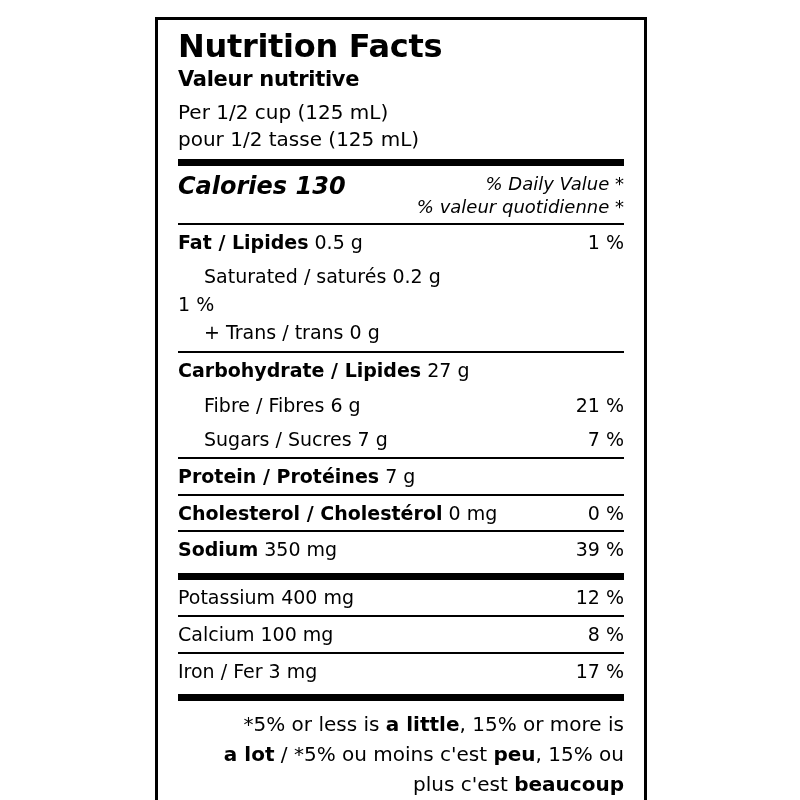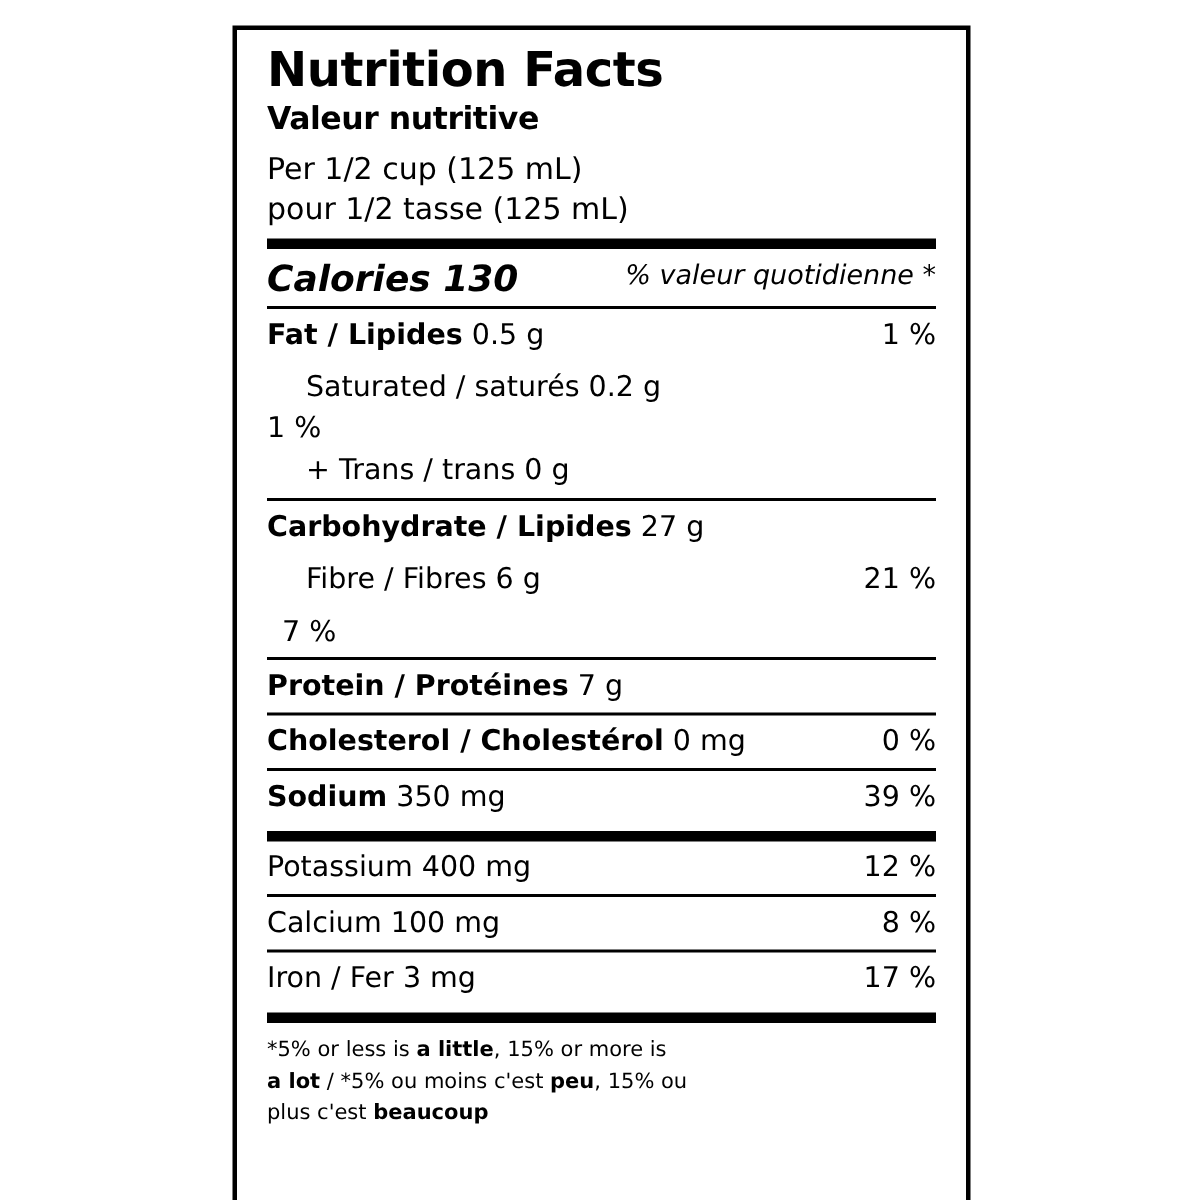--- a/index.html
+++ b/index.html
@@ -134,6 +134,7 @@
     <div class="cal-row">
       <div class="cal-label">Calories 130</div>
       <div class="dv-head">
+        <div class="dv-en">% Daily Value *</div>
         <div class="dv-fr">% valeur quotidienne *</div>
       </div>
     </div>

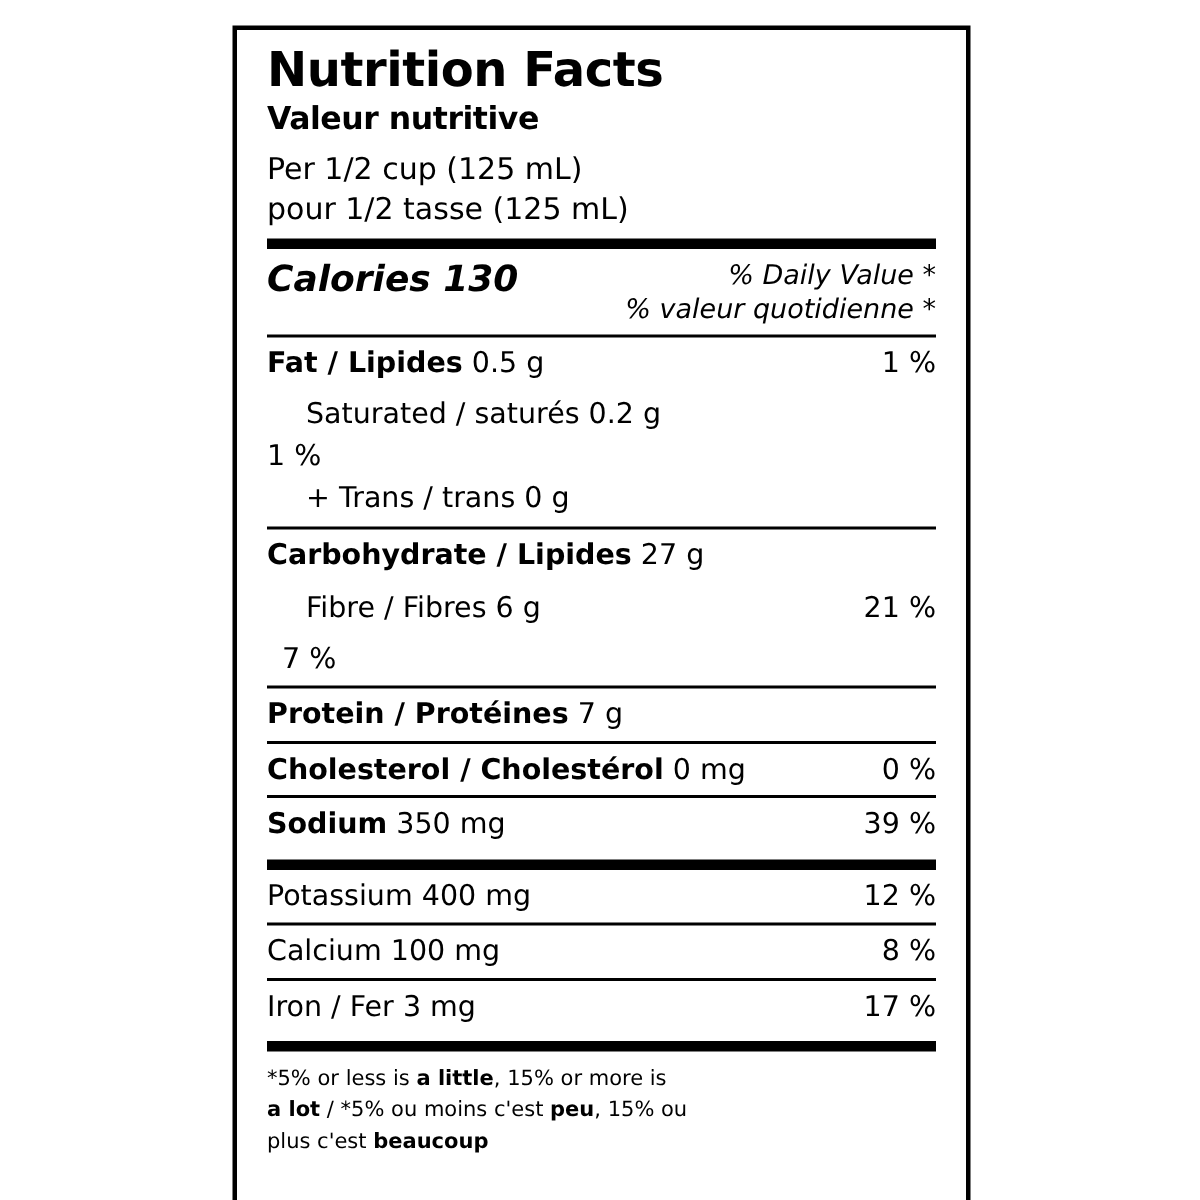--- a/index.html
+++ b/index.html
@@ -185,6 +185,10 @@
     </div>
 
     <div class="row">
+      <div class="left indent">
+        <span>Sugars / Sucres</span>
+        <span>7 g</span>
+      </div>
       <div class="right">7 %</div>
     </div>
 

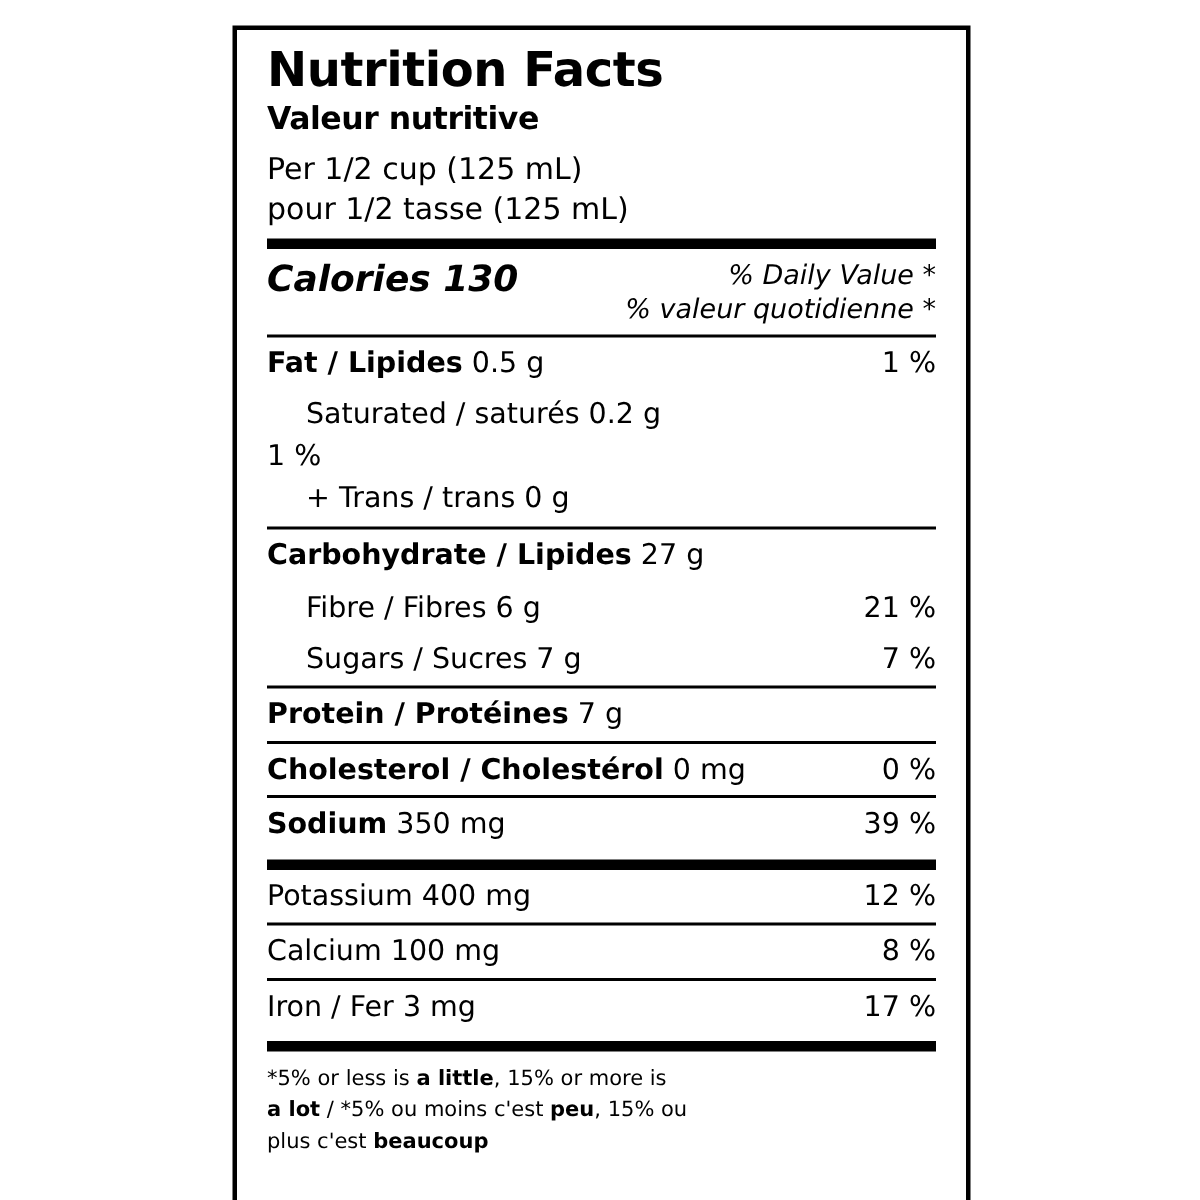--- a/index.html
+++ b/index.html
@@ -109,9 +109,10 @@
   }
 
   .footnote {
-    font-size: 14px;
+    font-size: 20px;
     line-height: 1.5;
     padding-top: 8px;
+    text-align: right;
   }
   .footnote .fl { display: block; }
 </style>

